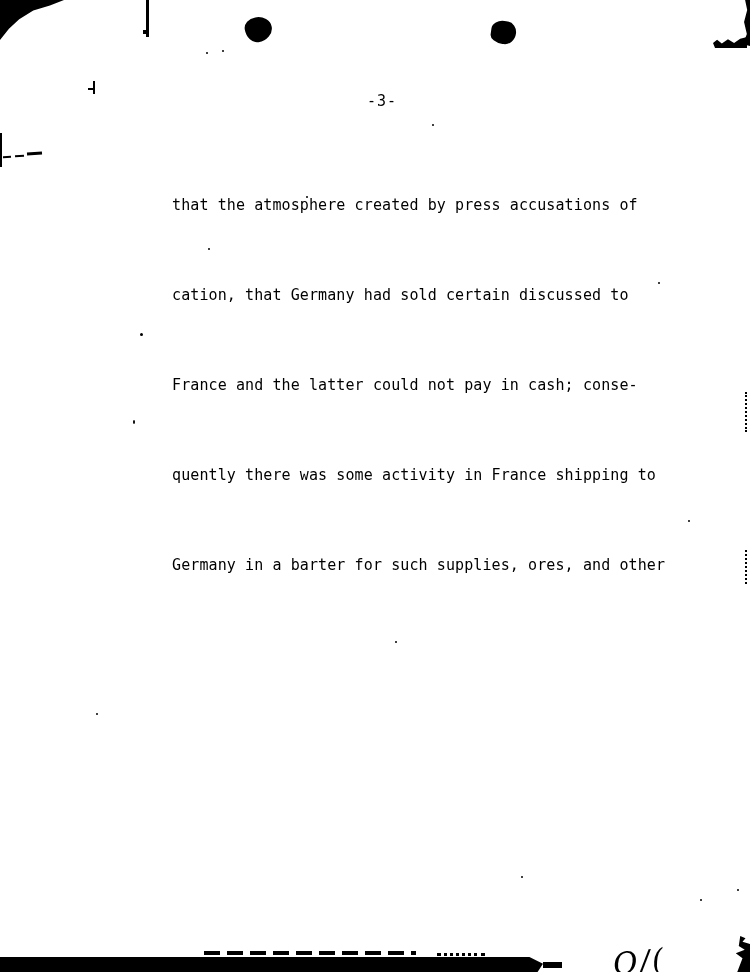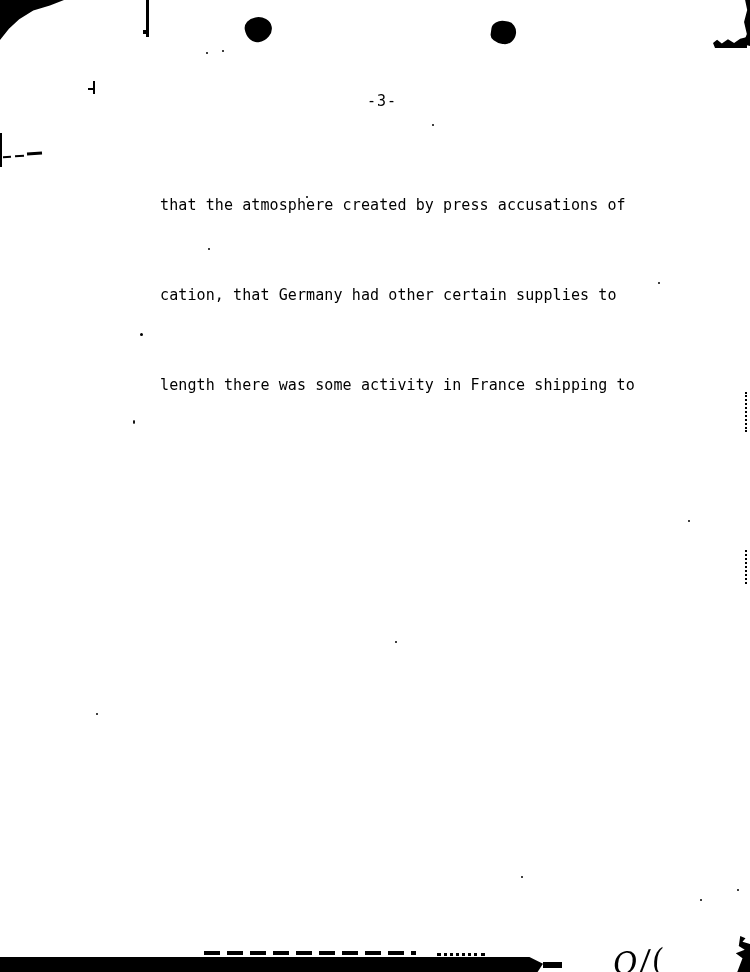--- a/index.html
+++ b/index.html
@@ -41,7 +41,7 @@
     letter-spacing: 0.1px;
     white-space: pre;
   }
-  .line { height: 30px; }
+  .line { height: 30px; margin-left: 12px; }
 
   
   .artifact { position: absolute; background: #000; }

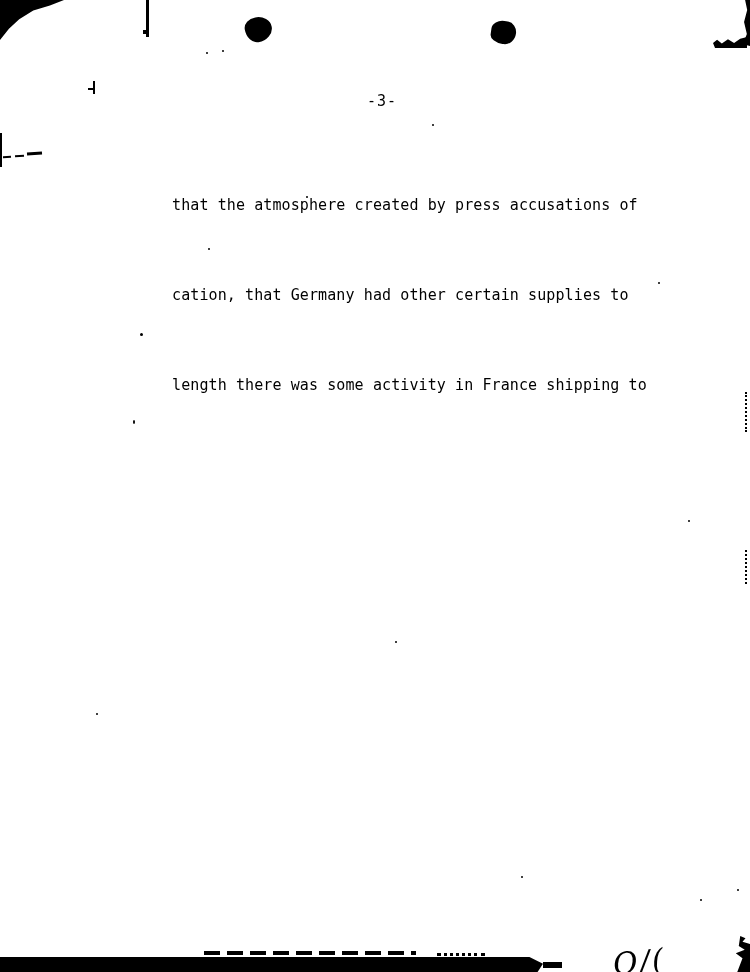--- a/index.html
+++ b/index.html
@@ -145,7 +145,7 @@
 
   <div class="typewriter text-block">
     <div class="line">that the atmosphere created by press accusations of</div>
-    <div class="line">cation, that Germany had other certain supplies to</div>
+    <div class="line">cation, that Germany had sold certain discussed to</div>
     <div class="line">length there was some activity in France shipping to</div>
     
     

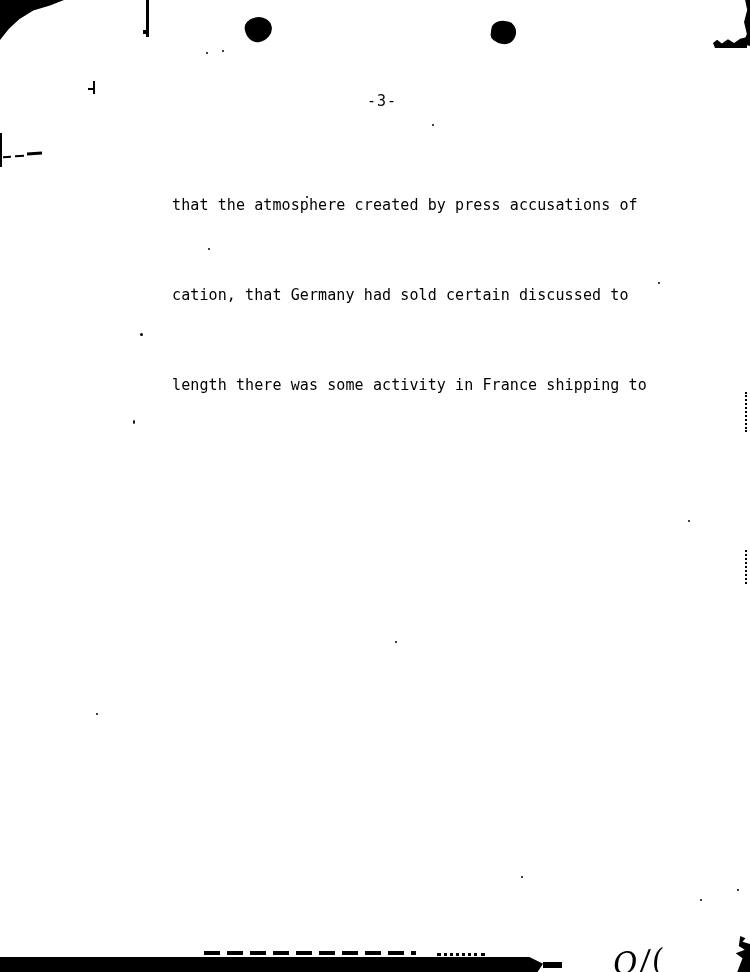--- a/index.html
+++ b/index.html
@@ -146,6 +146,7 @@
   <div class="typewriter text-block">
     <div class="line">that the atmosphere created by press accusations of</div>
     <div class="line">cation, that Germany had sold certain discussed to</div>
+    <div class="line">France and the latter could not pay in cash; conse-</div>
     <div class="line">length there was some activity in France shipping to</div>
     
     

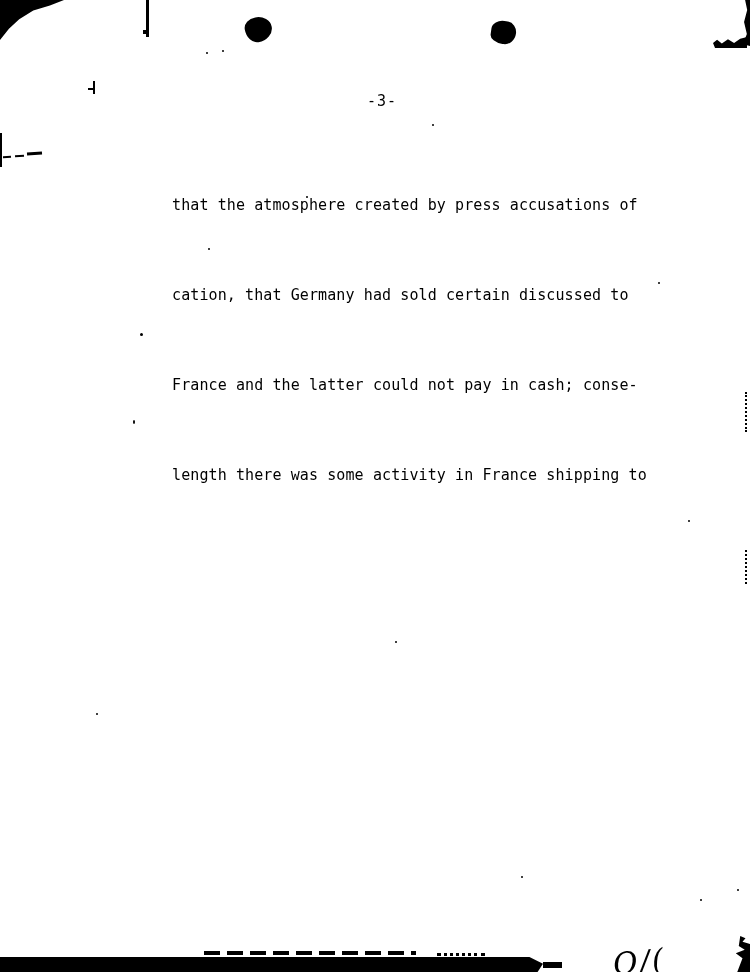--- a/index.html
+++ b/index.html
@@ -147,7 +147,7 @@
     <div class="line">that the atmosphere created by press accusations of</div>
     <div class="line">cation, that Germany had sold certain discussed to</div>
     <div class="line">France and the latter could not pay in cash; conse-</div>
-    <div class="line">length there was some activity in France shipping to</div>
+    <div class="line">quently there was some activity in France shipping to</div>
     
     
     

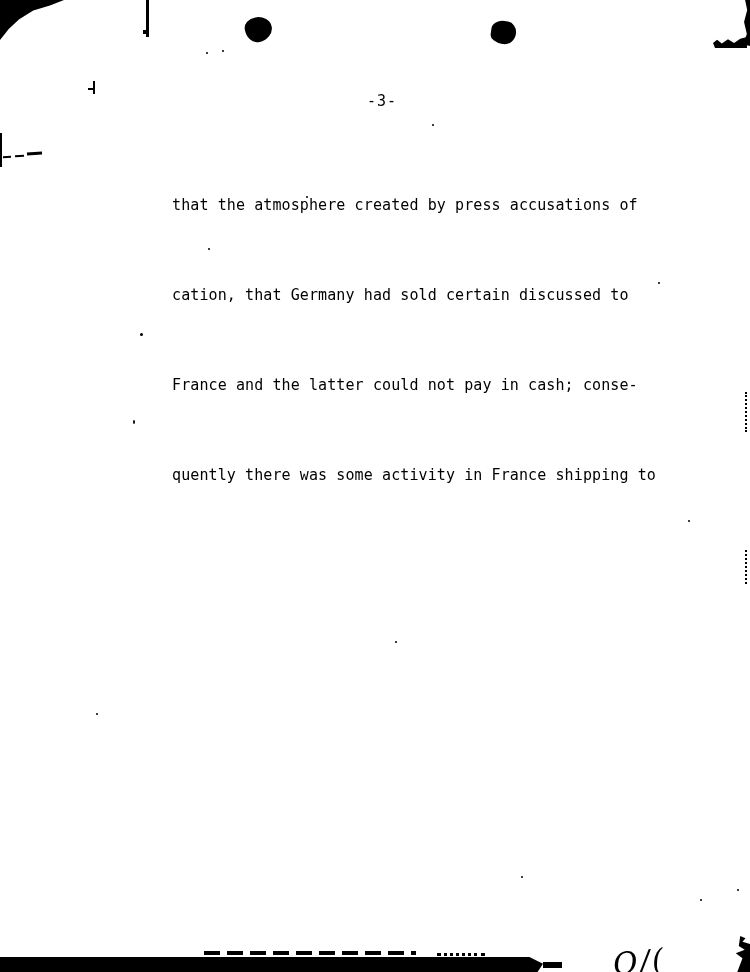--- a/index.html
+++ b/index.html
@@ -148,6 +148,7 @@
     <div class="line">cation, that Germany had sold certain discussed to</div>
     <div class="line">France and the latter could not pay in cash; conse-</div>
     <div class="line">quently there was some activity in France shipping to</div>
+    <div class="line">Germany in a barter for such supplies, ores, and other</div>
     
     
     

